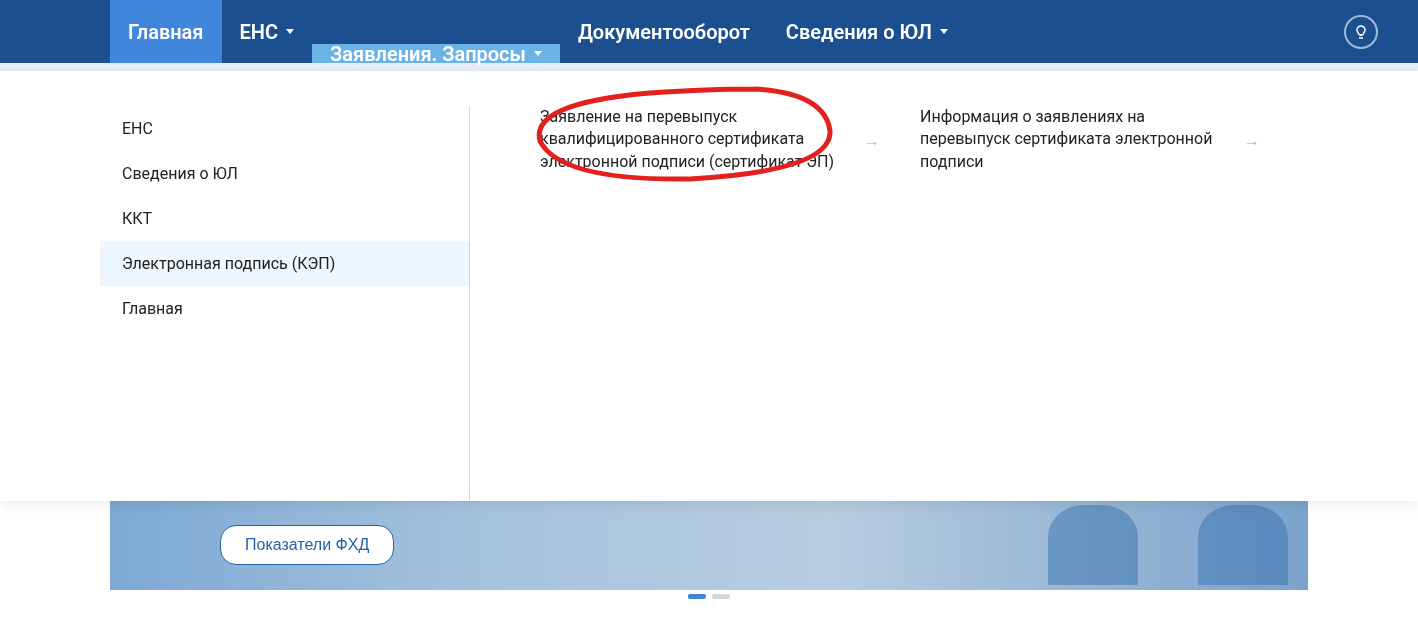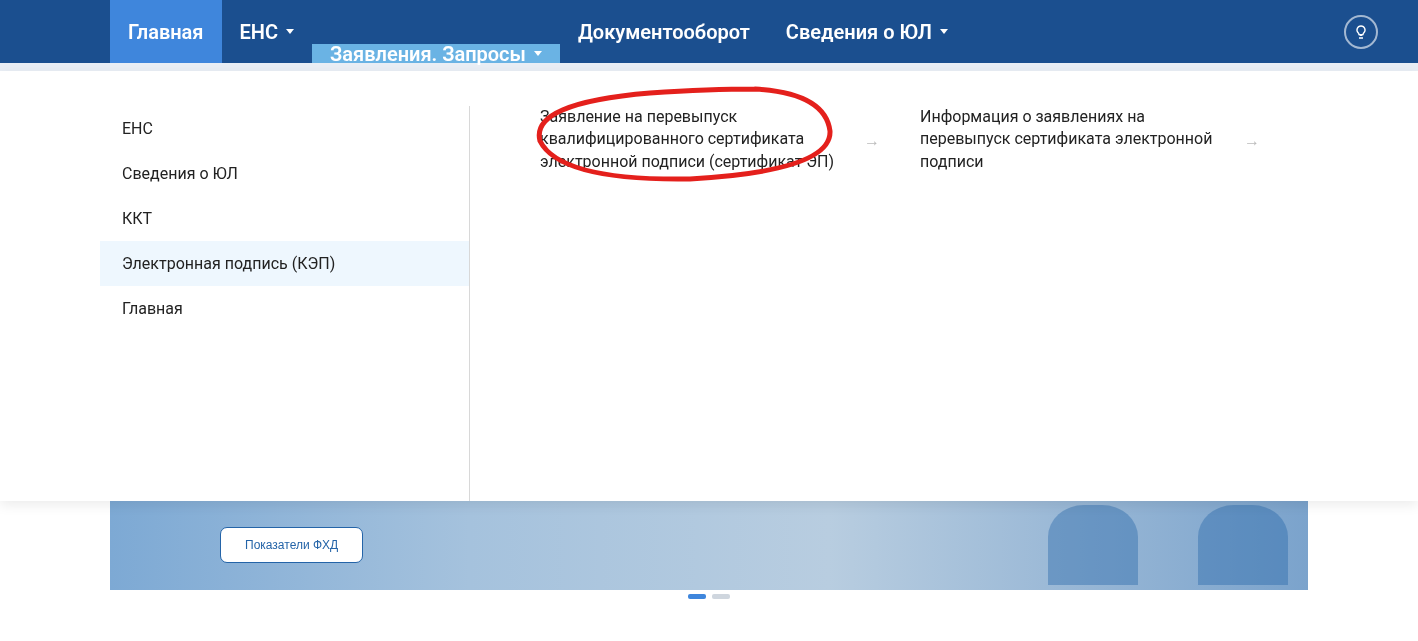--- a/index.html
+++ b/index.html
@@ -147,9 +147,9 @@
       background: #ffffff;
       border: 1px solid #2464a8;
       color: #2464a8;
-      font-size: 12px;
+      font-size: 16px;
       padding: 10px 24px;
-      border-radius: 7px;
+      border-radius: 16px;
       cursor: pointer;
       font-weight: 400;
     }

